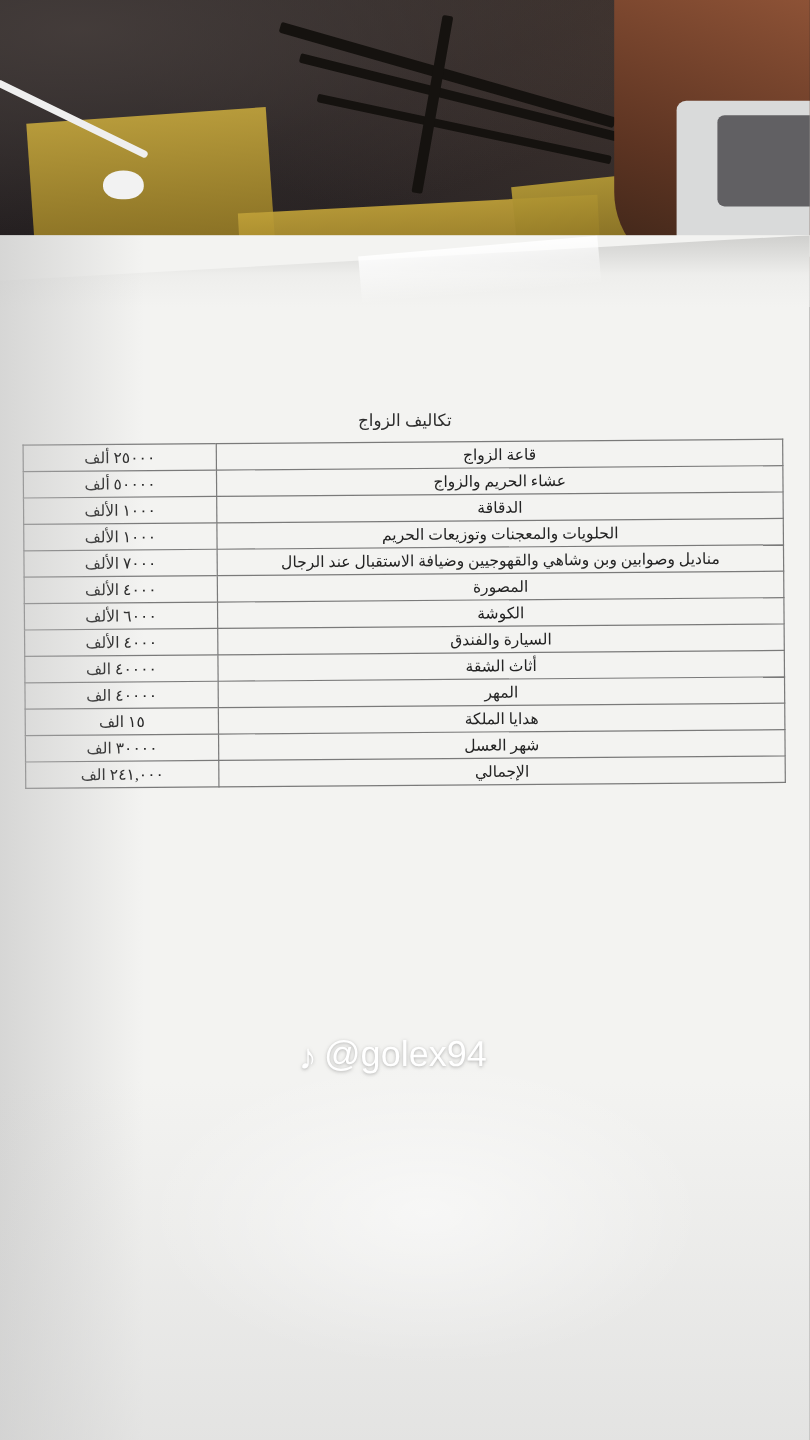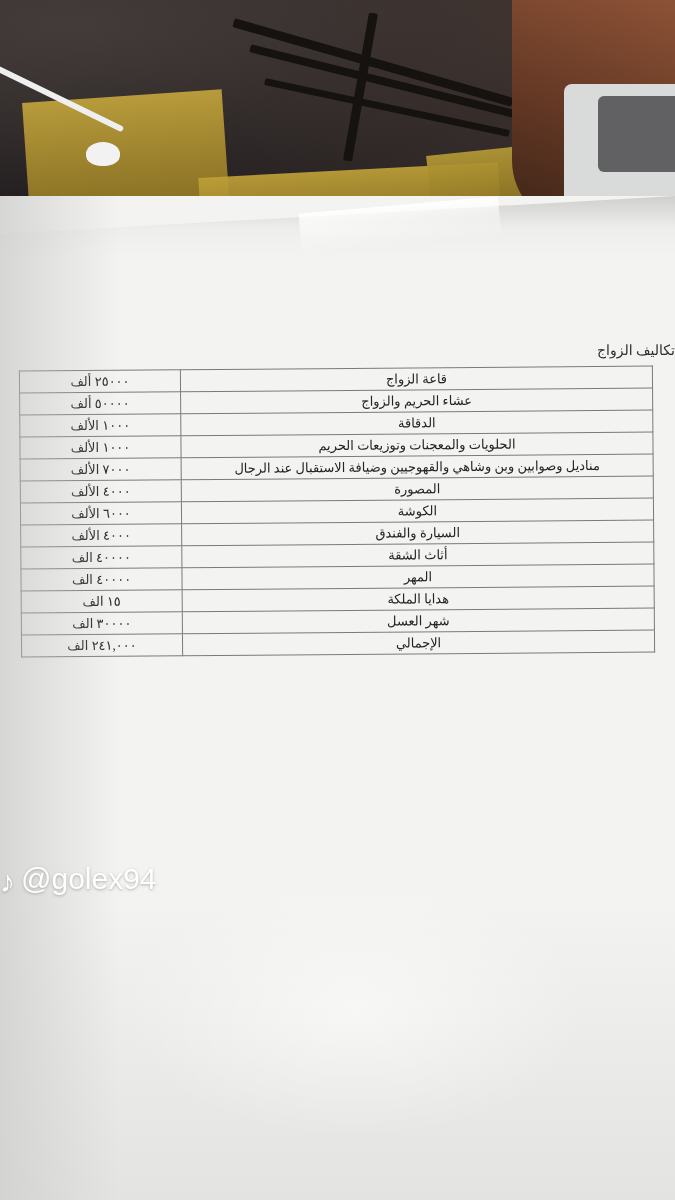--- a/index.html
+++ b/index.html
@@ -133,7 +133,7 @@
     position: absolute;
     left: 0; top: 342px;
     width: 675px;
-    text-align: right;
+    text-align: center;
     font-size: 14px;
     color: #2d2d2d;
     letter-spacing: .2px;

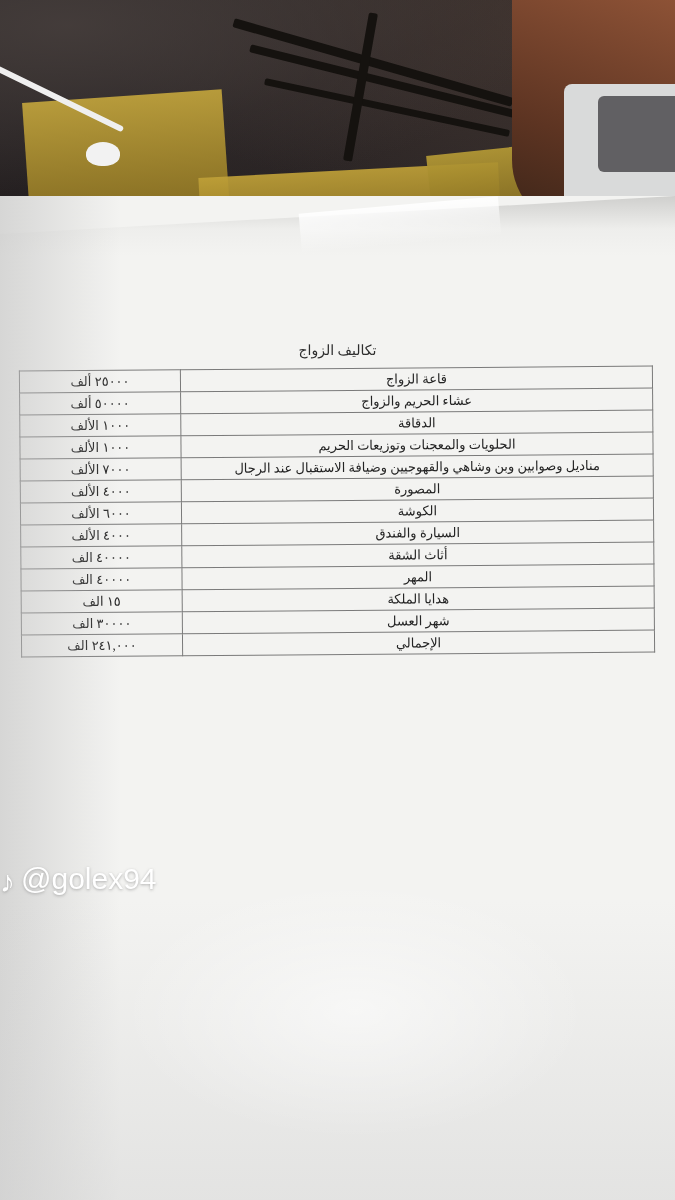--- a/index.html
+++ b/index.html
@@ -171,7 +171,7 @@
     position: absolute;
     left: 0; top: 862px;
     width: 675px;
-    text-align: left;
+    text-align: center;
     padding-left: 0;
     padding-right: 20px;
     box-sizing: border-box;

